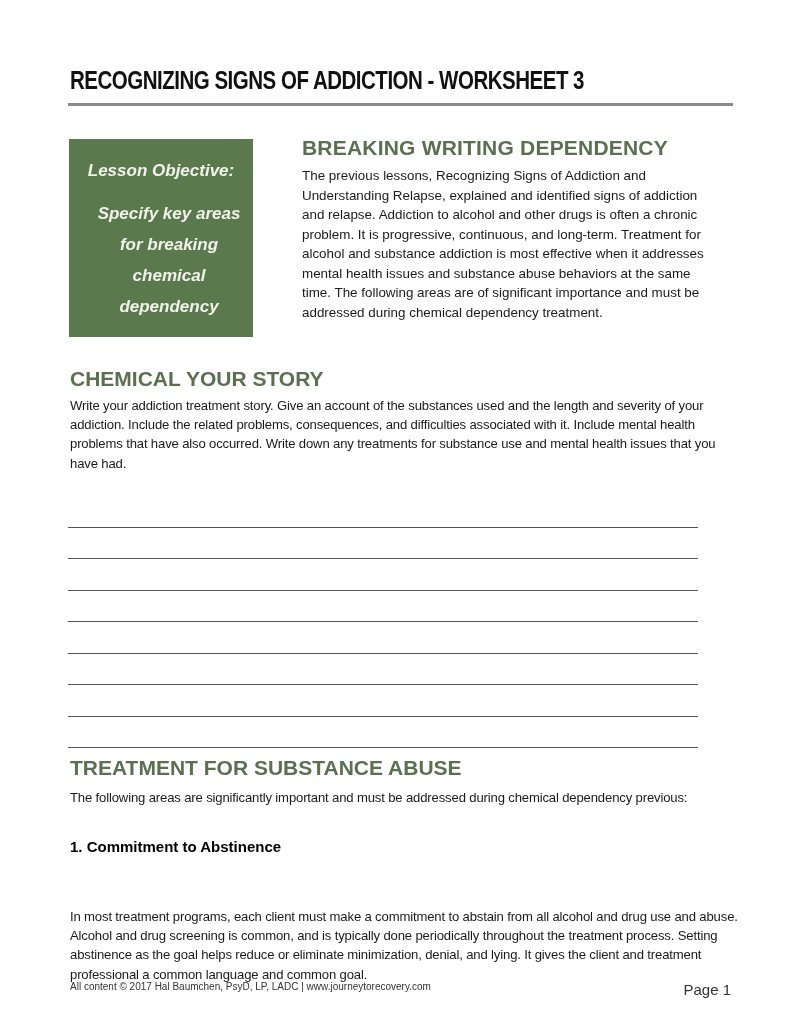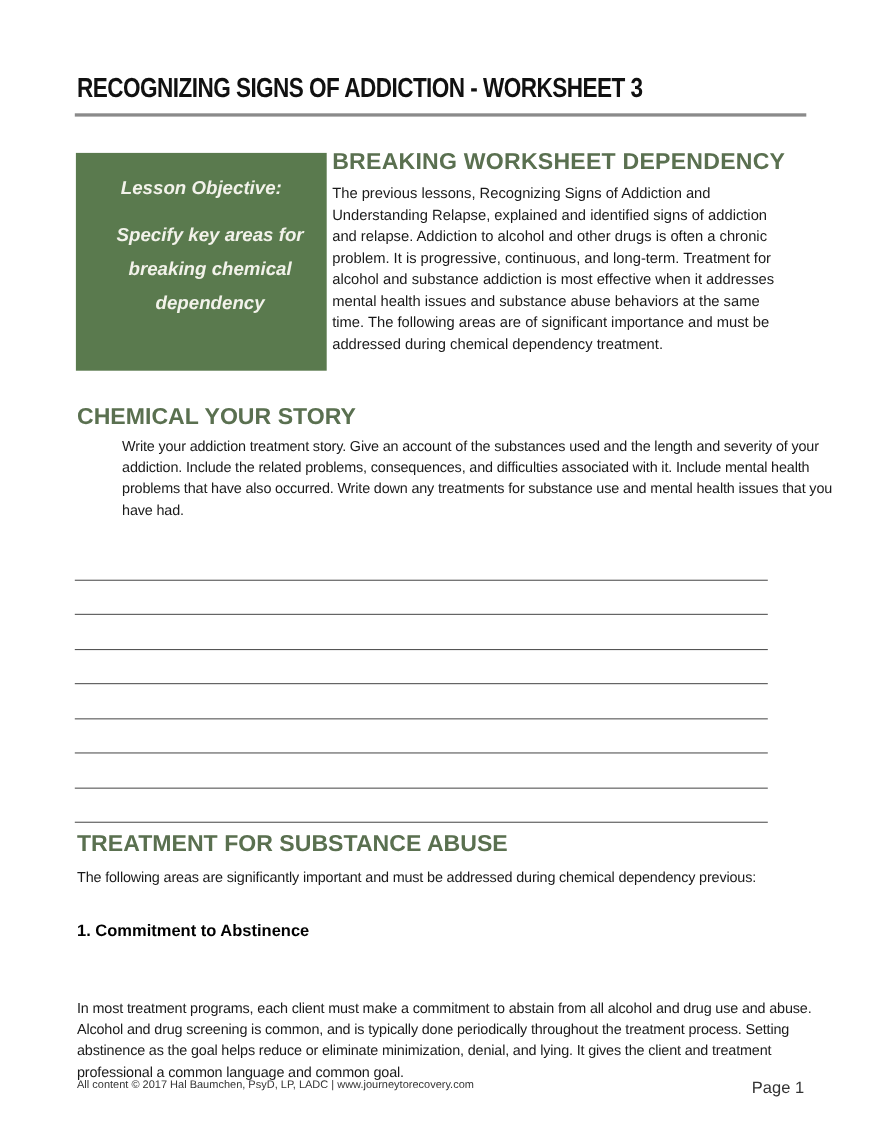--- a/index.html
+++ b/index.html
@@ -34,7 +34,7 @@
   <div class="obj-text">Specify key areas for breaking chemical dependency</div>
 </div>
 
-<div class="green-h h-break">BREAKING WORKSHEET DEPENDENCY</div>
+<div class="green-h h-break">BREAKING WRITING DEPENDENCY</div>
 <div class="p-intro">The previous lessons, Recognizing Signs of Addiction and Understanding Relapse, explained and identified signs of addiction and relapse. Addiction to alcohol and other drugs is often a chronic problem. It is progressive, continuous, and long-term. Treatment for alcohol and substance addiction is most effective when it addresses mental health issues and substance abuse behaviors at the same time. The following areas are of significant importance and must be addressed during chemical dependency treatment.</div>
 
 <div class="green-h h-writing">CHEMICAL YOUR STORY</div>

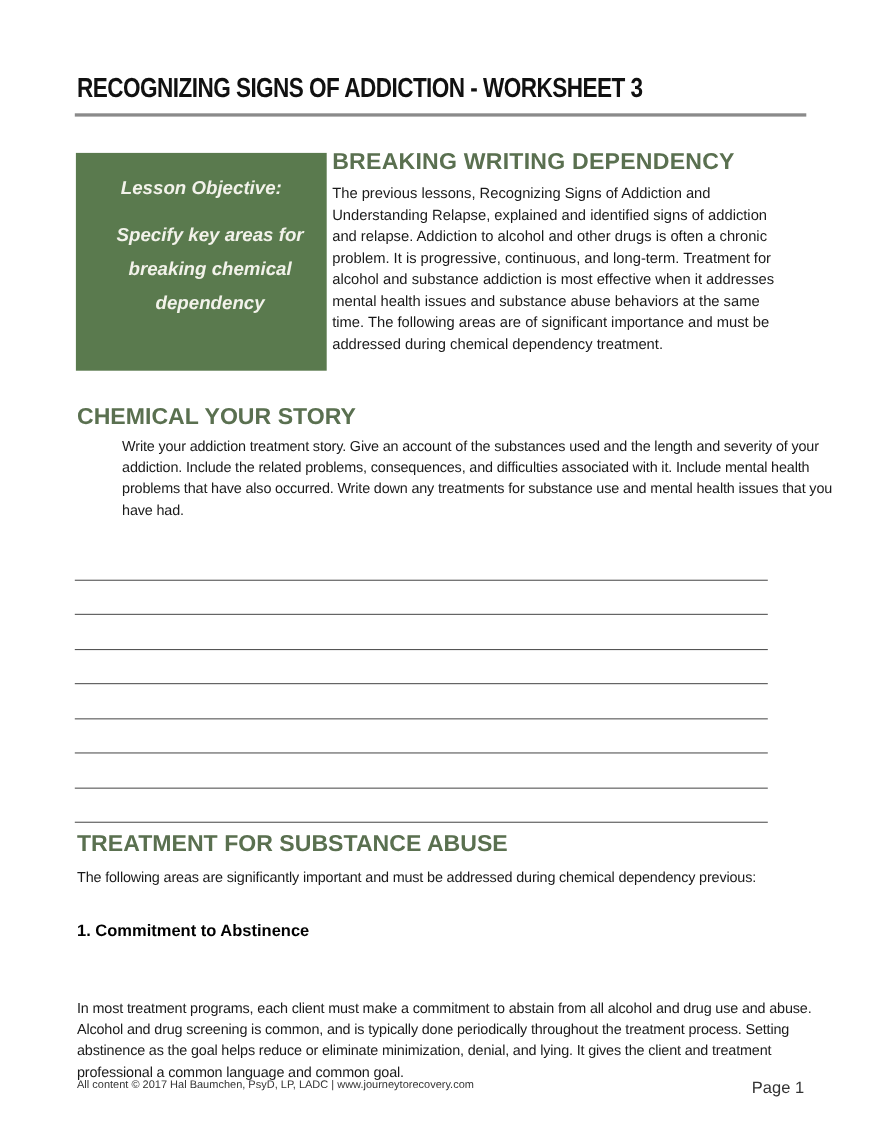--- a/index.html
+++ b/index.html
@@ -6,7 +6,7 @@
   body { width: 791px; height: 1024px; position: relative; overflow: hidden; color: #1a1a1a; font-family: "Liberation Sans", sans-serif; }
   .title { position: absolute; left: 70px; top: 66px; font-family: "Liberation Sans", sans-serif; font-weight: bold; font-size: 25px; letter-spacing: -0.6px; transform: scaleX(0.82); transform-origin: left center; white-space: nowrap; color: #111; }
   .title-rule { position: absolute; left: 68px; top: 103px; width: 665px; height: 3px; background: #8a8a8a; }
-  .objective { position: absolute; left: 69px; top: 139px; width: 228px; height: 198px; background: #5a7a4e; color: #f2f2ea; font-style: italic; font-weight: bold; text-align: center; font-family: "Liberation Sans", sans-serif; }
+  .objective { position: absolute; left: 69px; top: 139px; width: 184px; height: 198px; background: #5a7a4e; color: #f2f2ea; font-style: italic; font-weight: bold; text-align: center; font-family: "Liberation Sans", sans-serif; }
   .obj-label { margin-top: 22px; font-size: 17px; }
   .obj-text { margin-top: 17px; font-size: 17px; line-height: 31px; padding: 0 10px; margin-left: 16px; }
   .green-h { color: #5a7050; font-weight: bold; font-family: "Liberation Sans", sans-serif; }

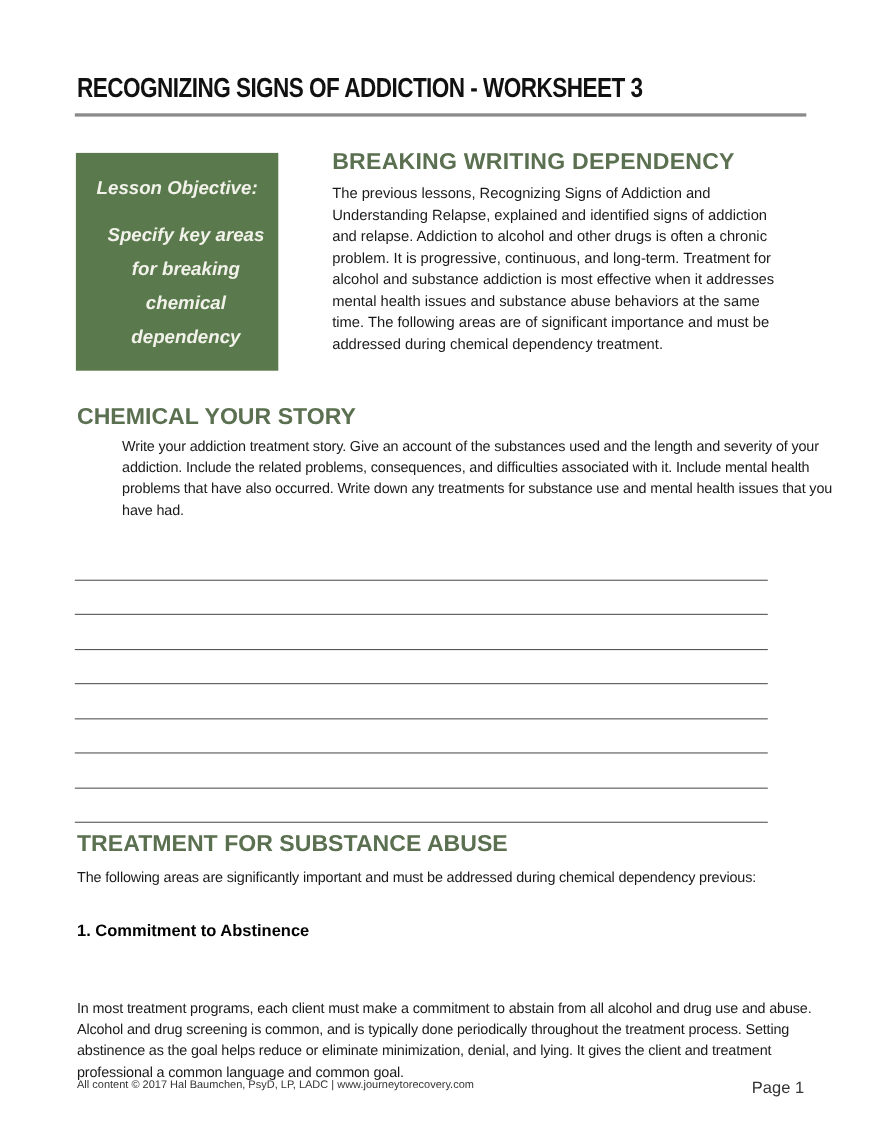--- a/index.html
+++ b/index.html
@@ -13,7 +13,7 @@
   .h-break { position: absolute; left: 302px; top: 136px; font-size: 21px; letter-spacing: 0.2px; white-space: nowrap; }
   .p-intro { position: absolute; left: 302px; top: 166px; width: 420px; font-size: 13.4px; line-height: 19.5px; }
   .h-writing { position: absolute; left: 70px; top: 367px; font-size: 21px; white-space: nowrap; }
-  .p-writing { position: absolute; left: 70px; top: 396px; width: 665px; font-size: 13.1px; line-height: 19.2px; letter-spacing: -0.15px; margin-left: 41px; }
+  .p-writing { position: absolute; left: 70px; top: 396px; width: 665px; font-size: 13.1px; line-height: 19.2px; letter-spacing: -0.15px; }
   .lines { position: absolute; left: 68px; top: 496px; width: 630px; }
   .line { height: 31.5px; border-bottom: 1px solid #555; box-sizing: border-box; cursor: text; }
   .h-treat { position: absolute; left: 70px; top: 756px; font-size: 21px; white-space: nowrap; }

